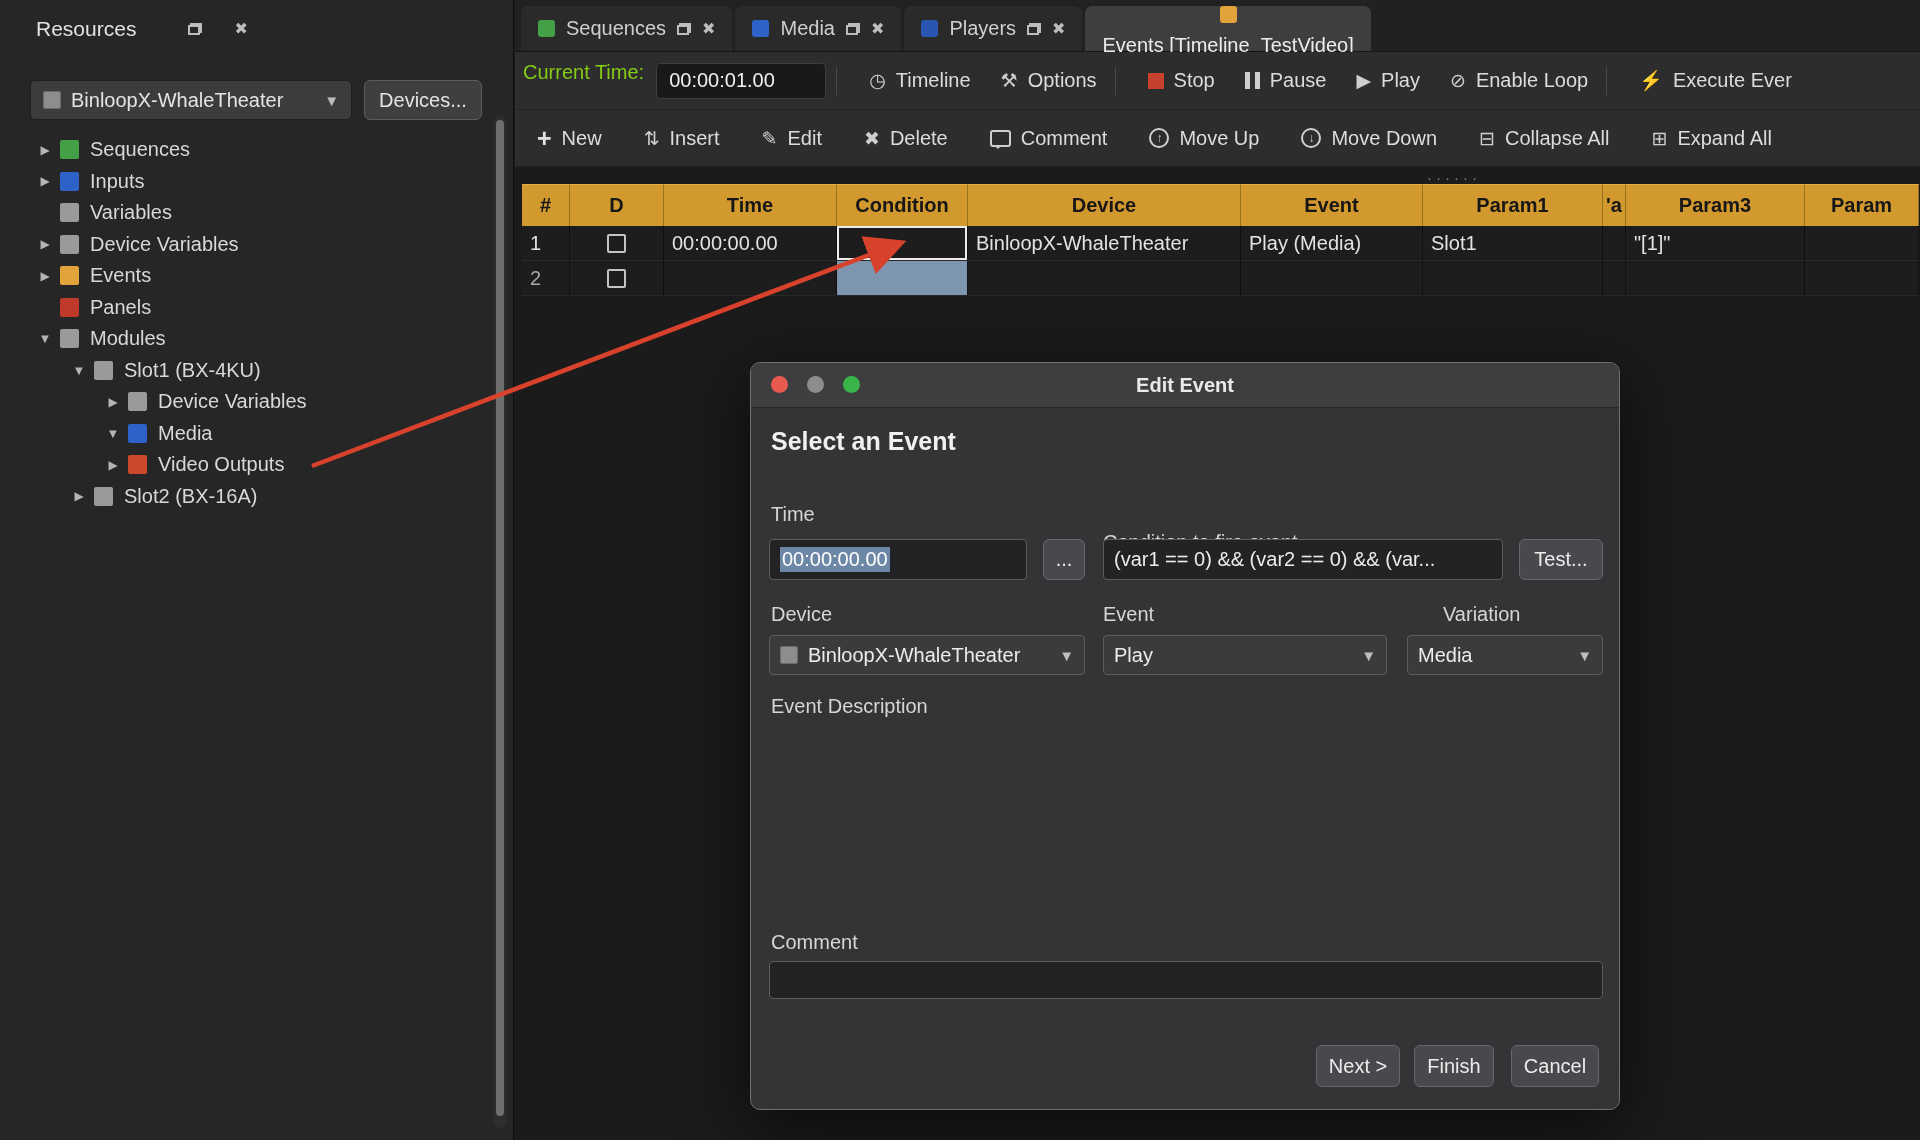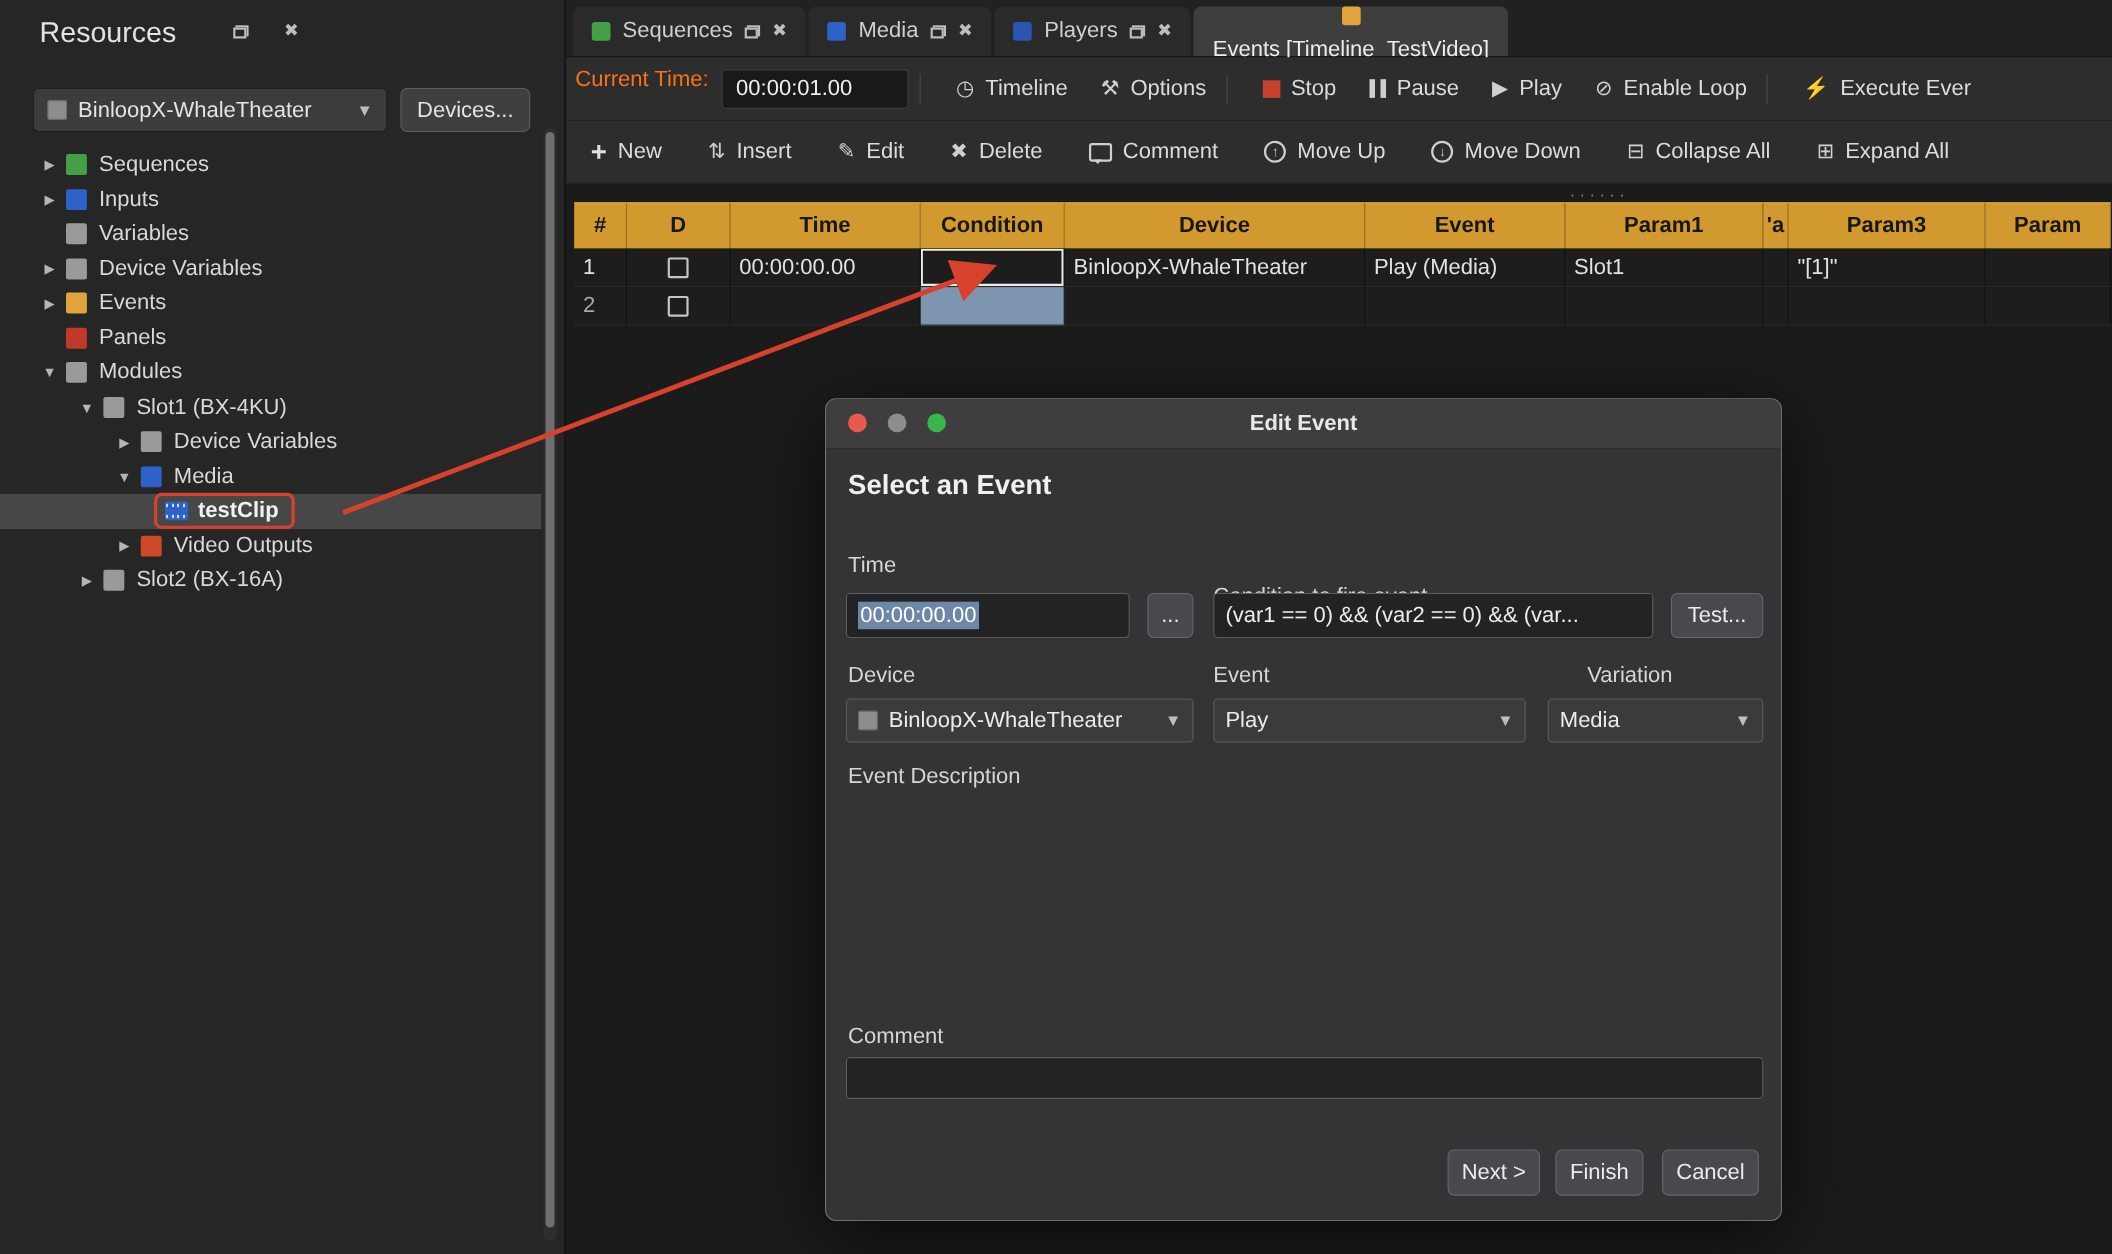--- a/index.html
+++ b/index.html
@@ -11,7 +11,7 @@
   
   .left-panel{position:absolute;left:0;top:0;width:514px;height:1140px;background:#262626;border-right:1px solid #0d0d0d;box-sizing:border-box;}
   .res-header{position:absolute;left:0;top:0;width:514px;height:58px;display:flex;align-items:center;}
-  .res-title{font-size:26px;color:#e2e2e2;margin-left:36px;}
+  .res-title{font-size:21px;color:#e2e2e2;margin-left:36px;}
   .res-header .ico-float{margin-left:52px;}
   .res-header .ico-close{margin-left:32px;}
   .dev-dd{position:absolute;left:30px;top:80px;width:322px;height:40px;background:#3c3c3c;border:1px solid #1f1f1f;border-radius:5px;display:flex;align-items:center;padding:0 12px;box-sizing:border-box;font-size:20px;color:#e4e4e4;}

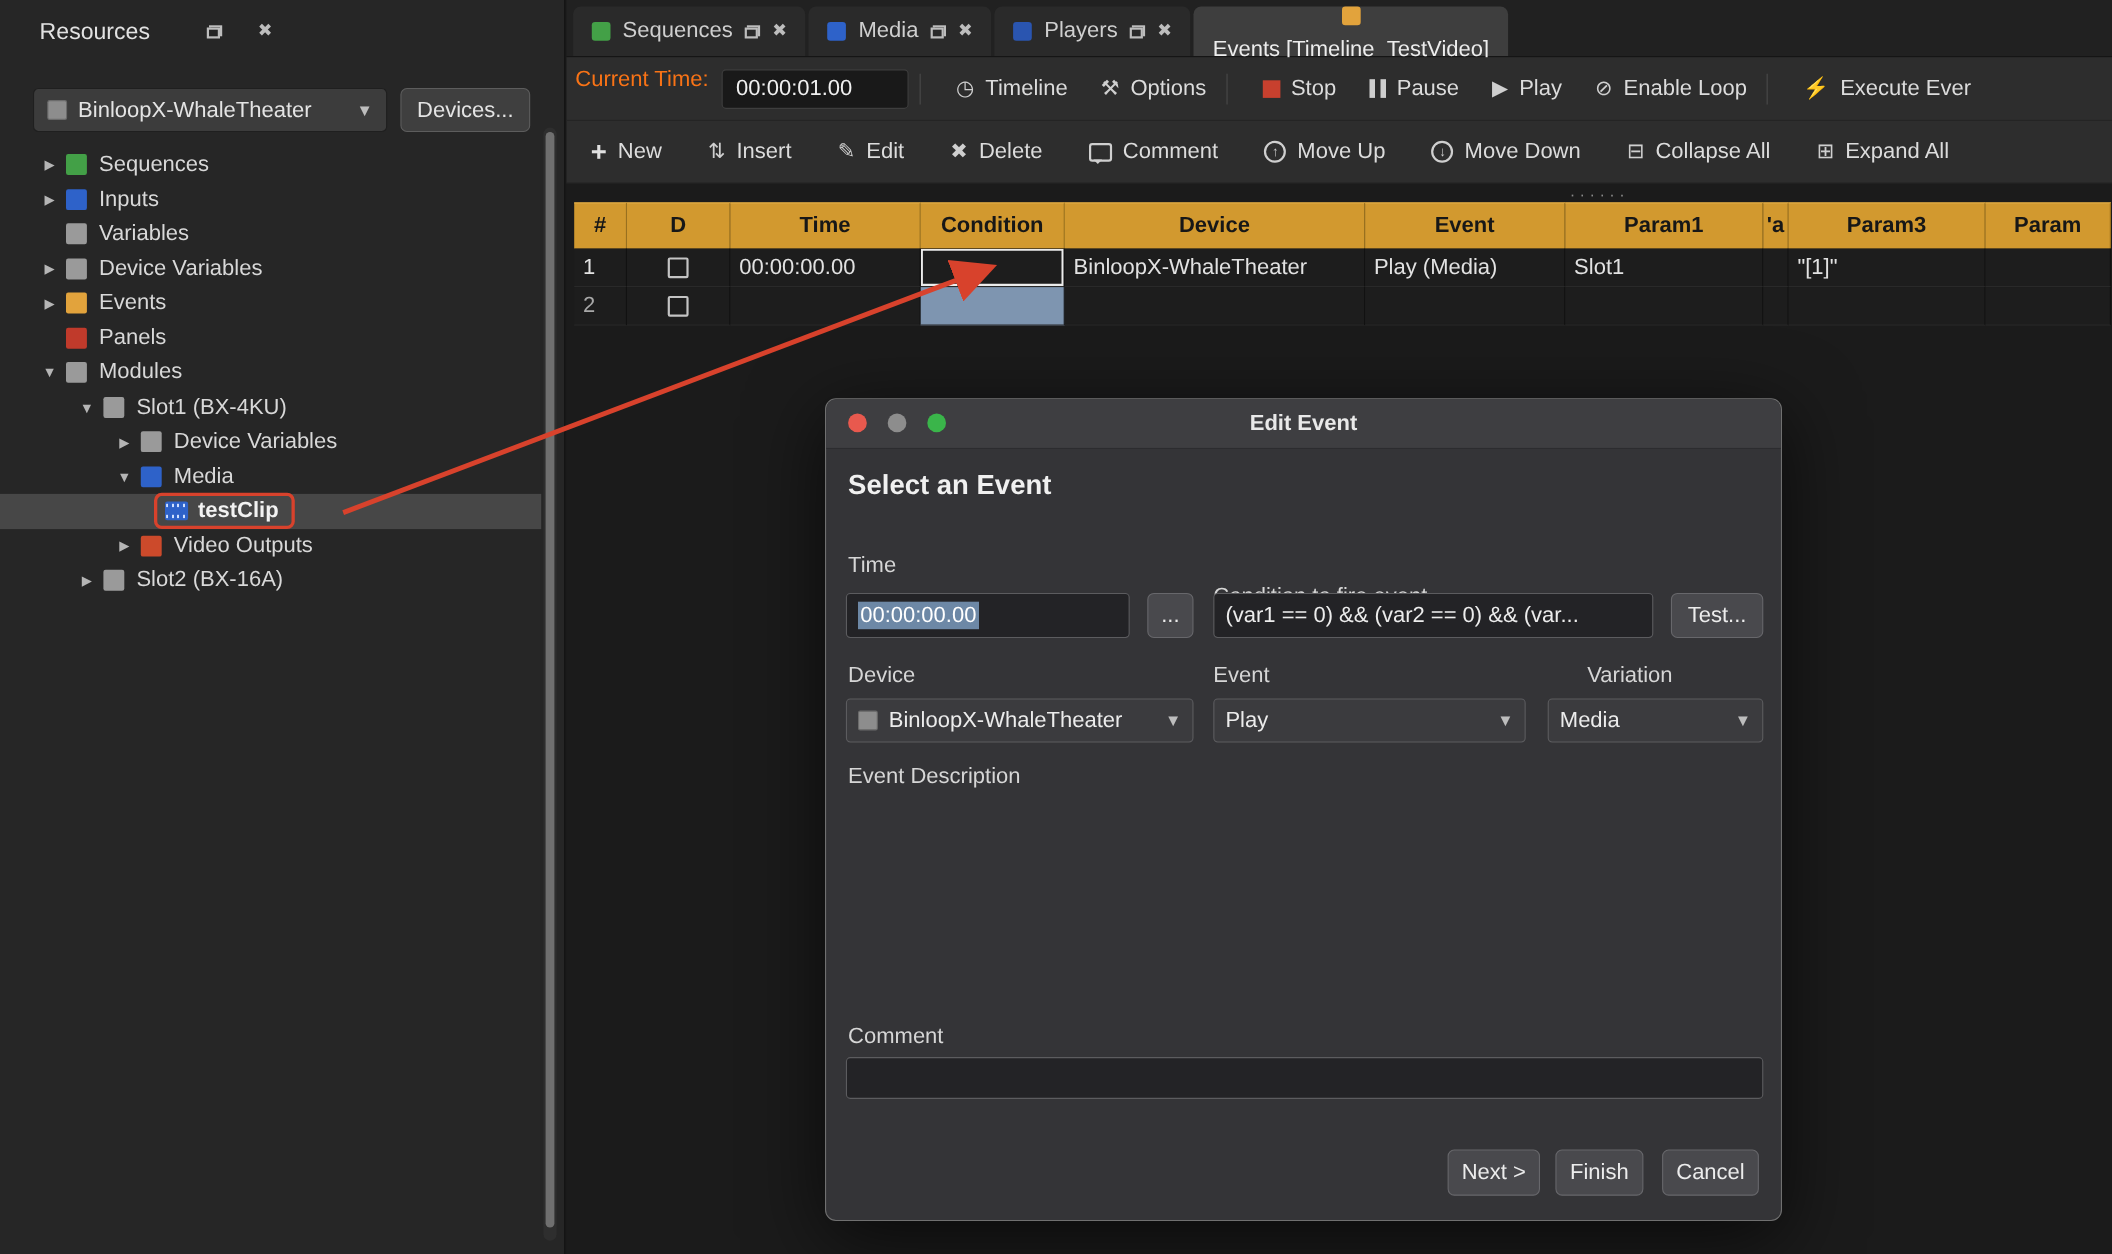--- a/index.html
+++ b/index.html
@@ -55,7 +55,7 @@
   .tb{position:absolute;left:0;width:1405px;background:#2d2d2d;display:flex;align-items:center;box-sizing:border-box;overflow:hidden;}
   .tb1{top:52px;height:58px;border-bottom:1px solid #242424;padding-left:8px;}
   .tb2{top:110px;height:57px;border-bottom:1px solid #1f1f1f;padding-left:14px;}
-  .tlabel{font-size:20px;color:#f97316;margin:0 12px 16px 0;flex:none;}
+  .tlabel{font-size:20px;color:#84cc16;margin:0 12px 16px 0;flex:none;}
   .tfield{width:170px;height:36px;background:#191919;border:1px solid #3e3e3e;border-radius:4px;display:flex;align-items:center;padding:0 12px;font-size:20px;color:#f0f0f0;box-sizing:border-box;flex:none;}
   .tbtn{display:flex;align-items:center;gap:10px;font-size:20px;color:#dcdcdc;padding:6px 8px;white-space:nowrap;flex:none;}
   .sep{width:1px;height:28px;background:#4a4a4a;margin:0 10px;flex:none;}

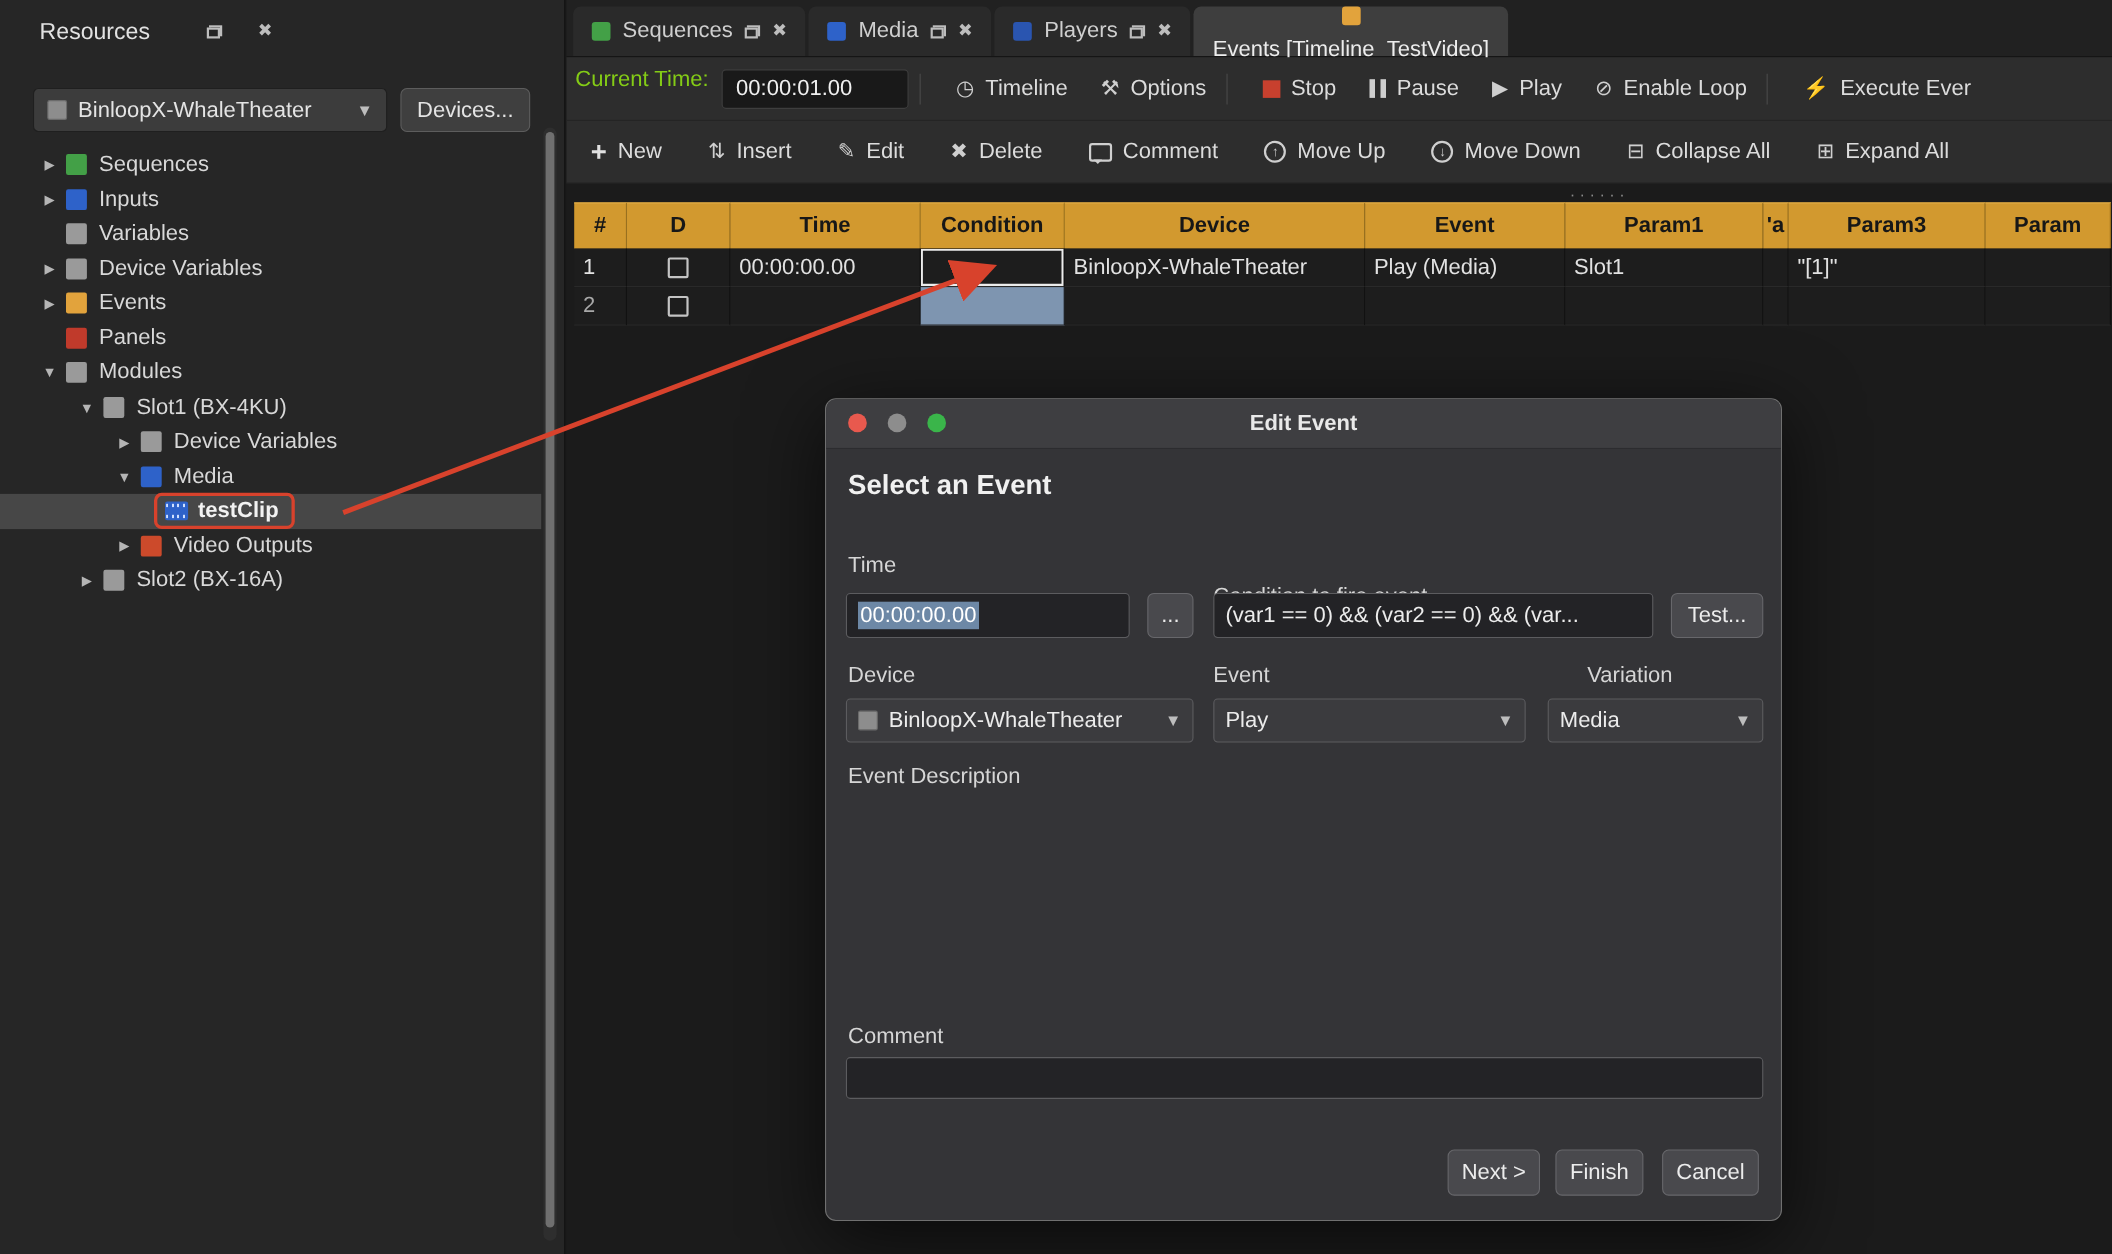--- a/index.html
+++ b/index.html
@@ -163,12 +163,6 @@
       <span class="tico" style="background: rgb(46, 98, 201);"></span>
       <span>Media</span>
     </div>
-    <div class="trow lvl3 sel">
-      <span class="redbox">
-        <span class="film"></span>
-        <span class="tlbl">testClip</span>
-      </span>
-    </div>
     <div class="trow lvl2">
       <span class="tw">▶</span>
       <span class="tico" style="background: rgb(204, 74, 43);"></span>

